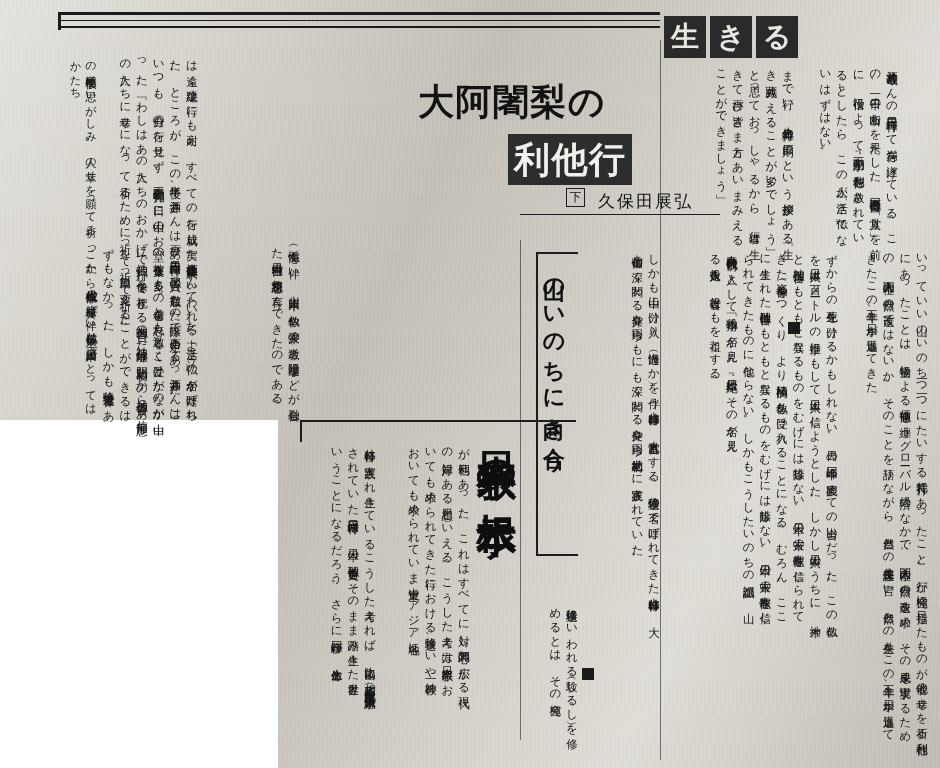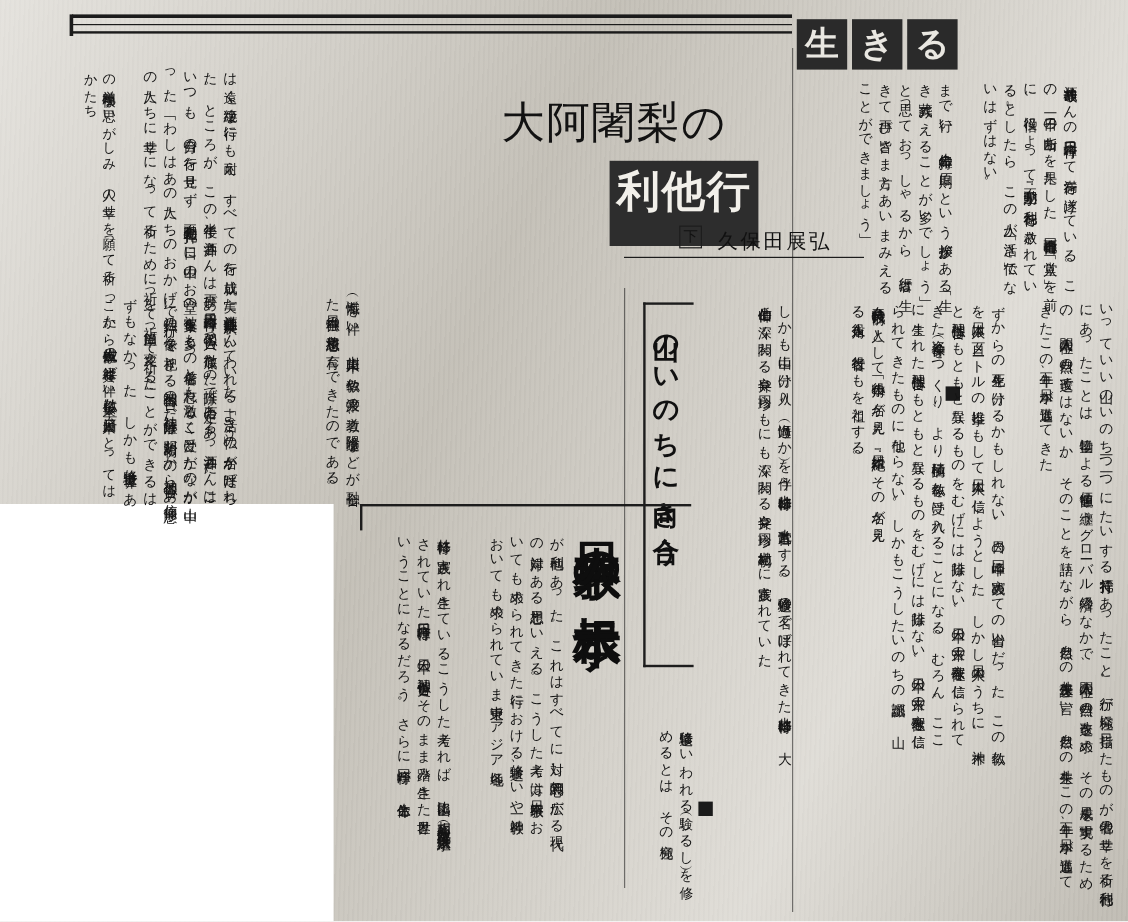--- a/index.html
+++ b/index.html
@@ -96,7 +96,7 @@
     left: 418px; top: 78px;
     font-family: "DejaVu Serif", serif;
     font-size: 36px;
-    font-weight: normal;
+    font-weight: bold;
     color: #121212;
     letter-spacing: 0.04em;
     white-space: nowrap;

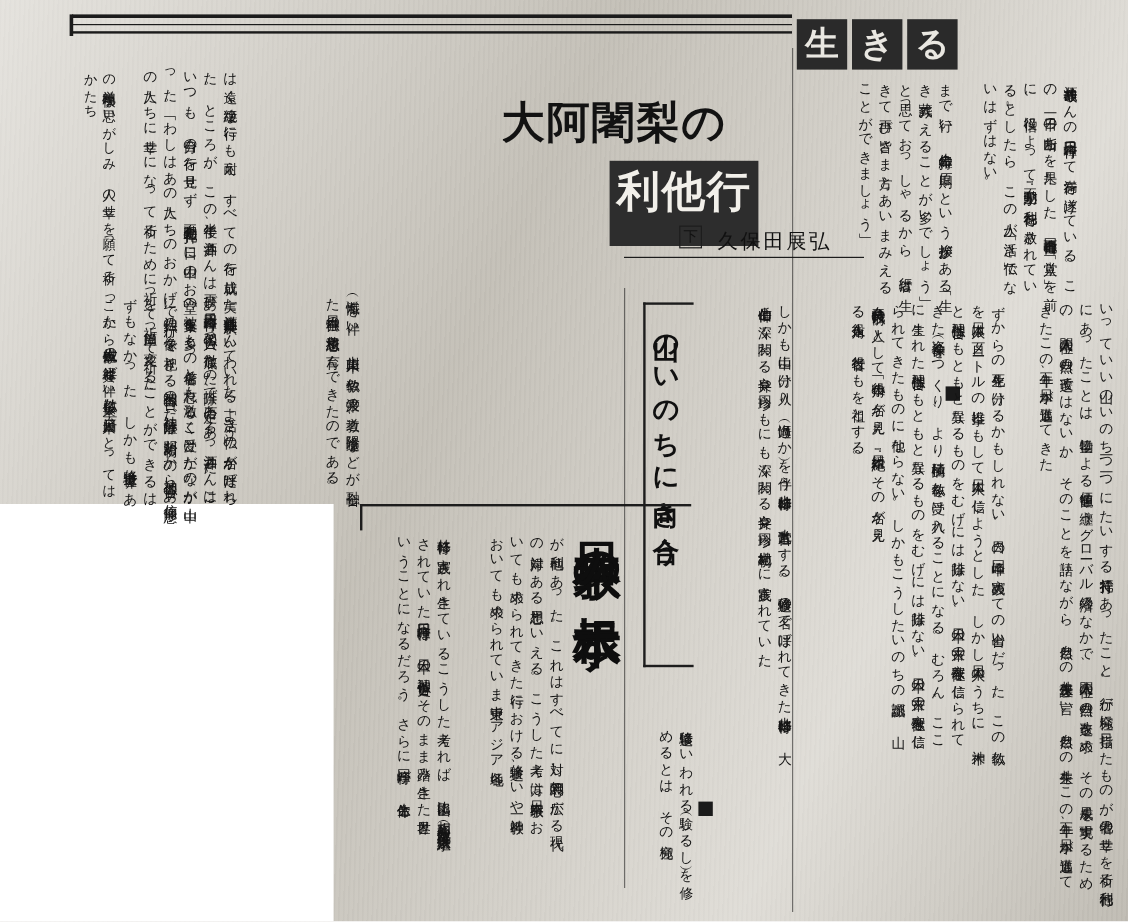--- a/index.html
+++ b/index.html
@@ -109,7 +109,7 @@
     font-weight: bold;
     color: #f2f0ea;
     background: #2d2d2d;
-    padding: 2px 6px 20px 6px;
+    padding: 2px 6px 0 6px;
     letter-spacing: 0.04em;
     white-space: nowrap;
   }

